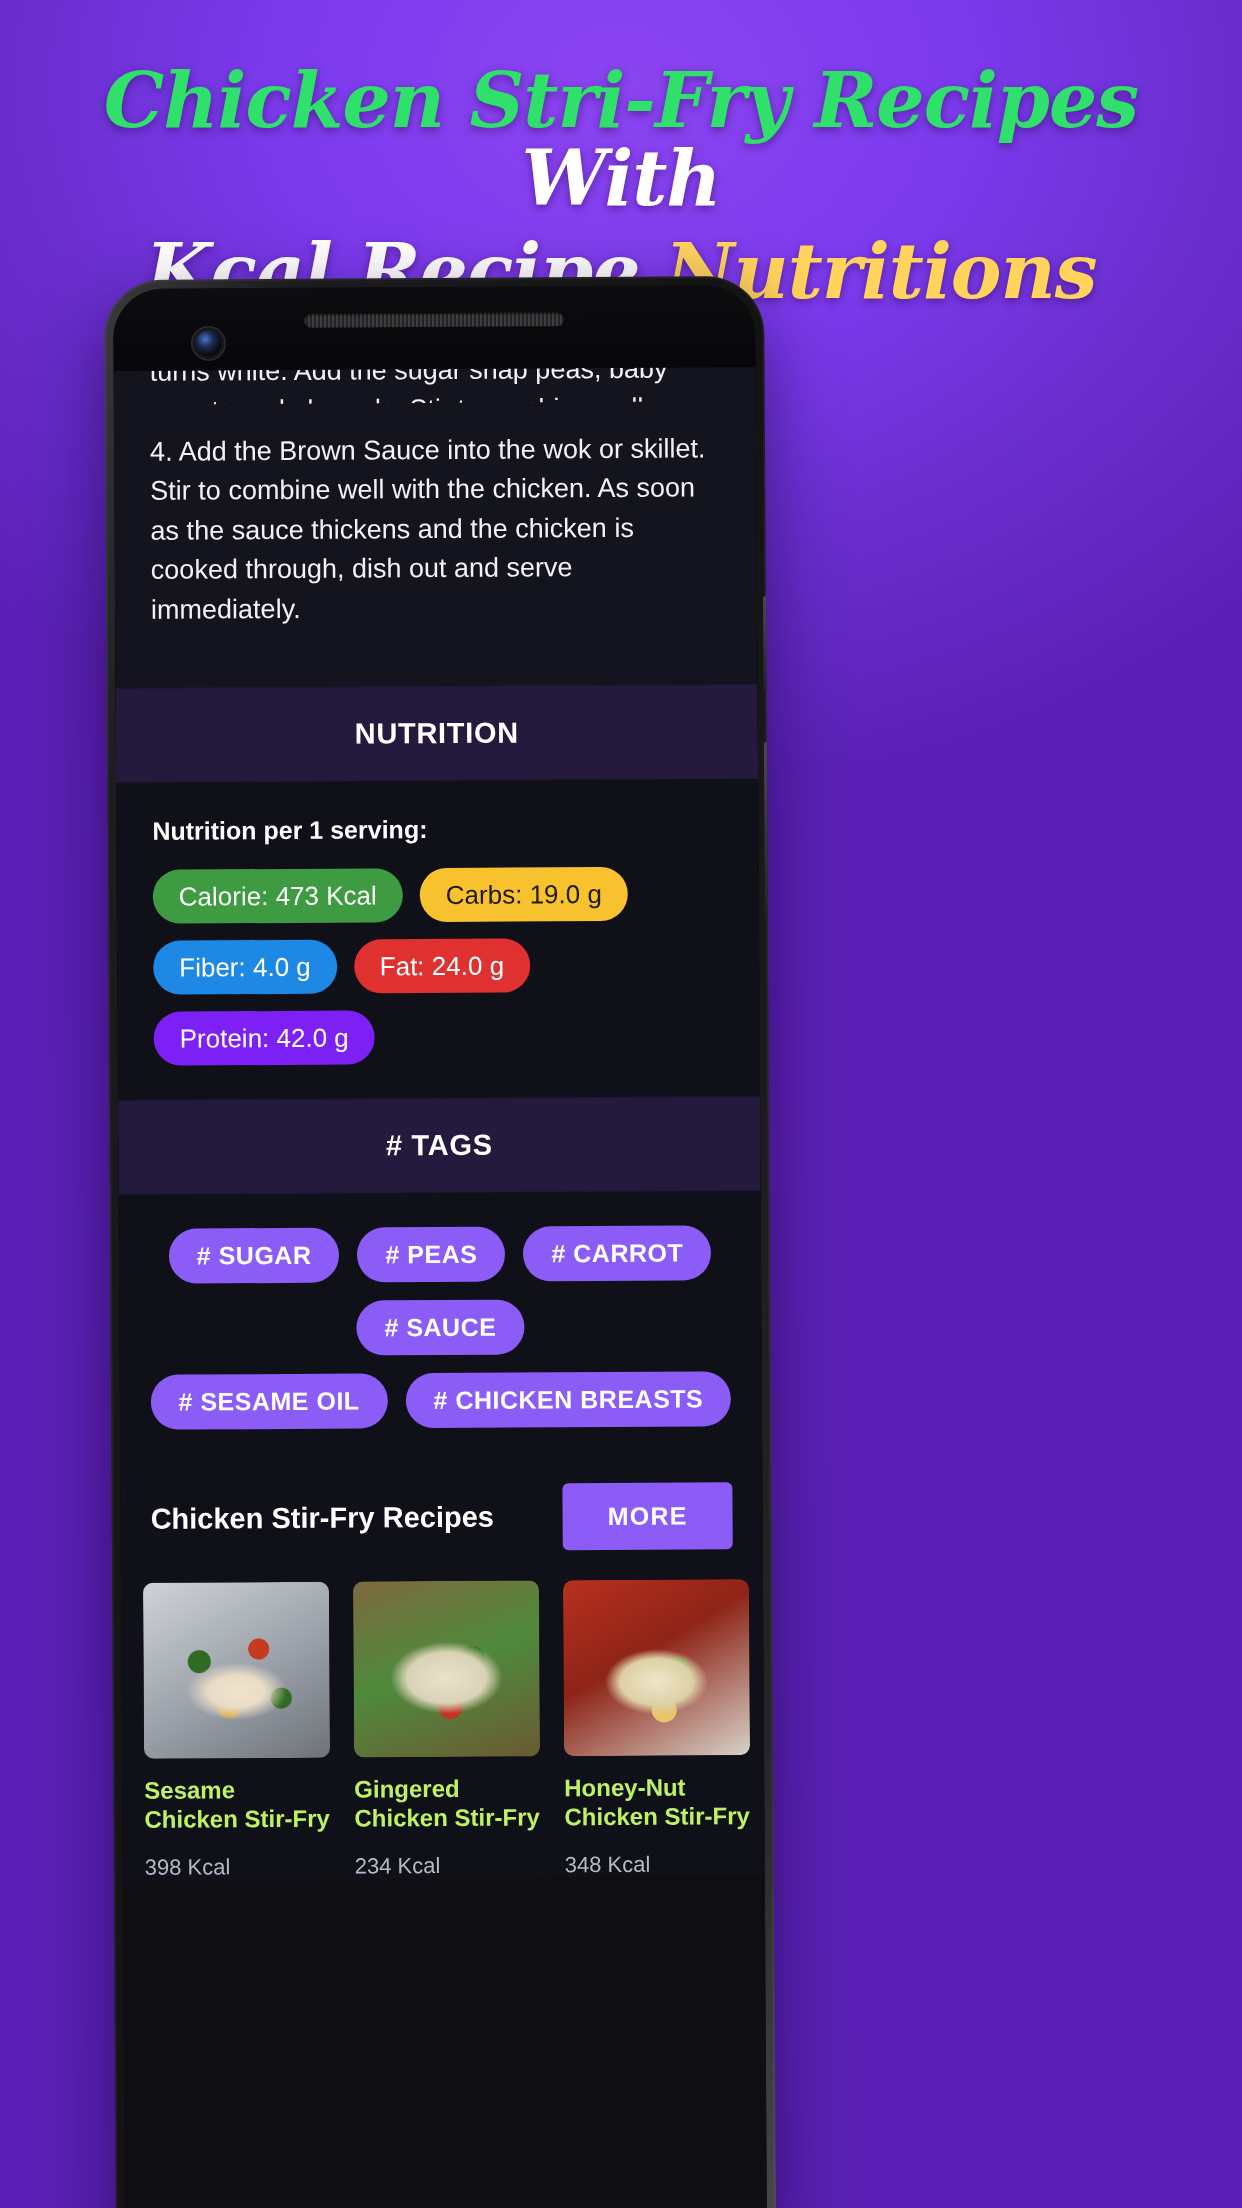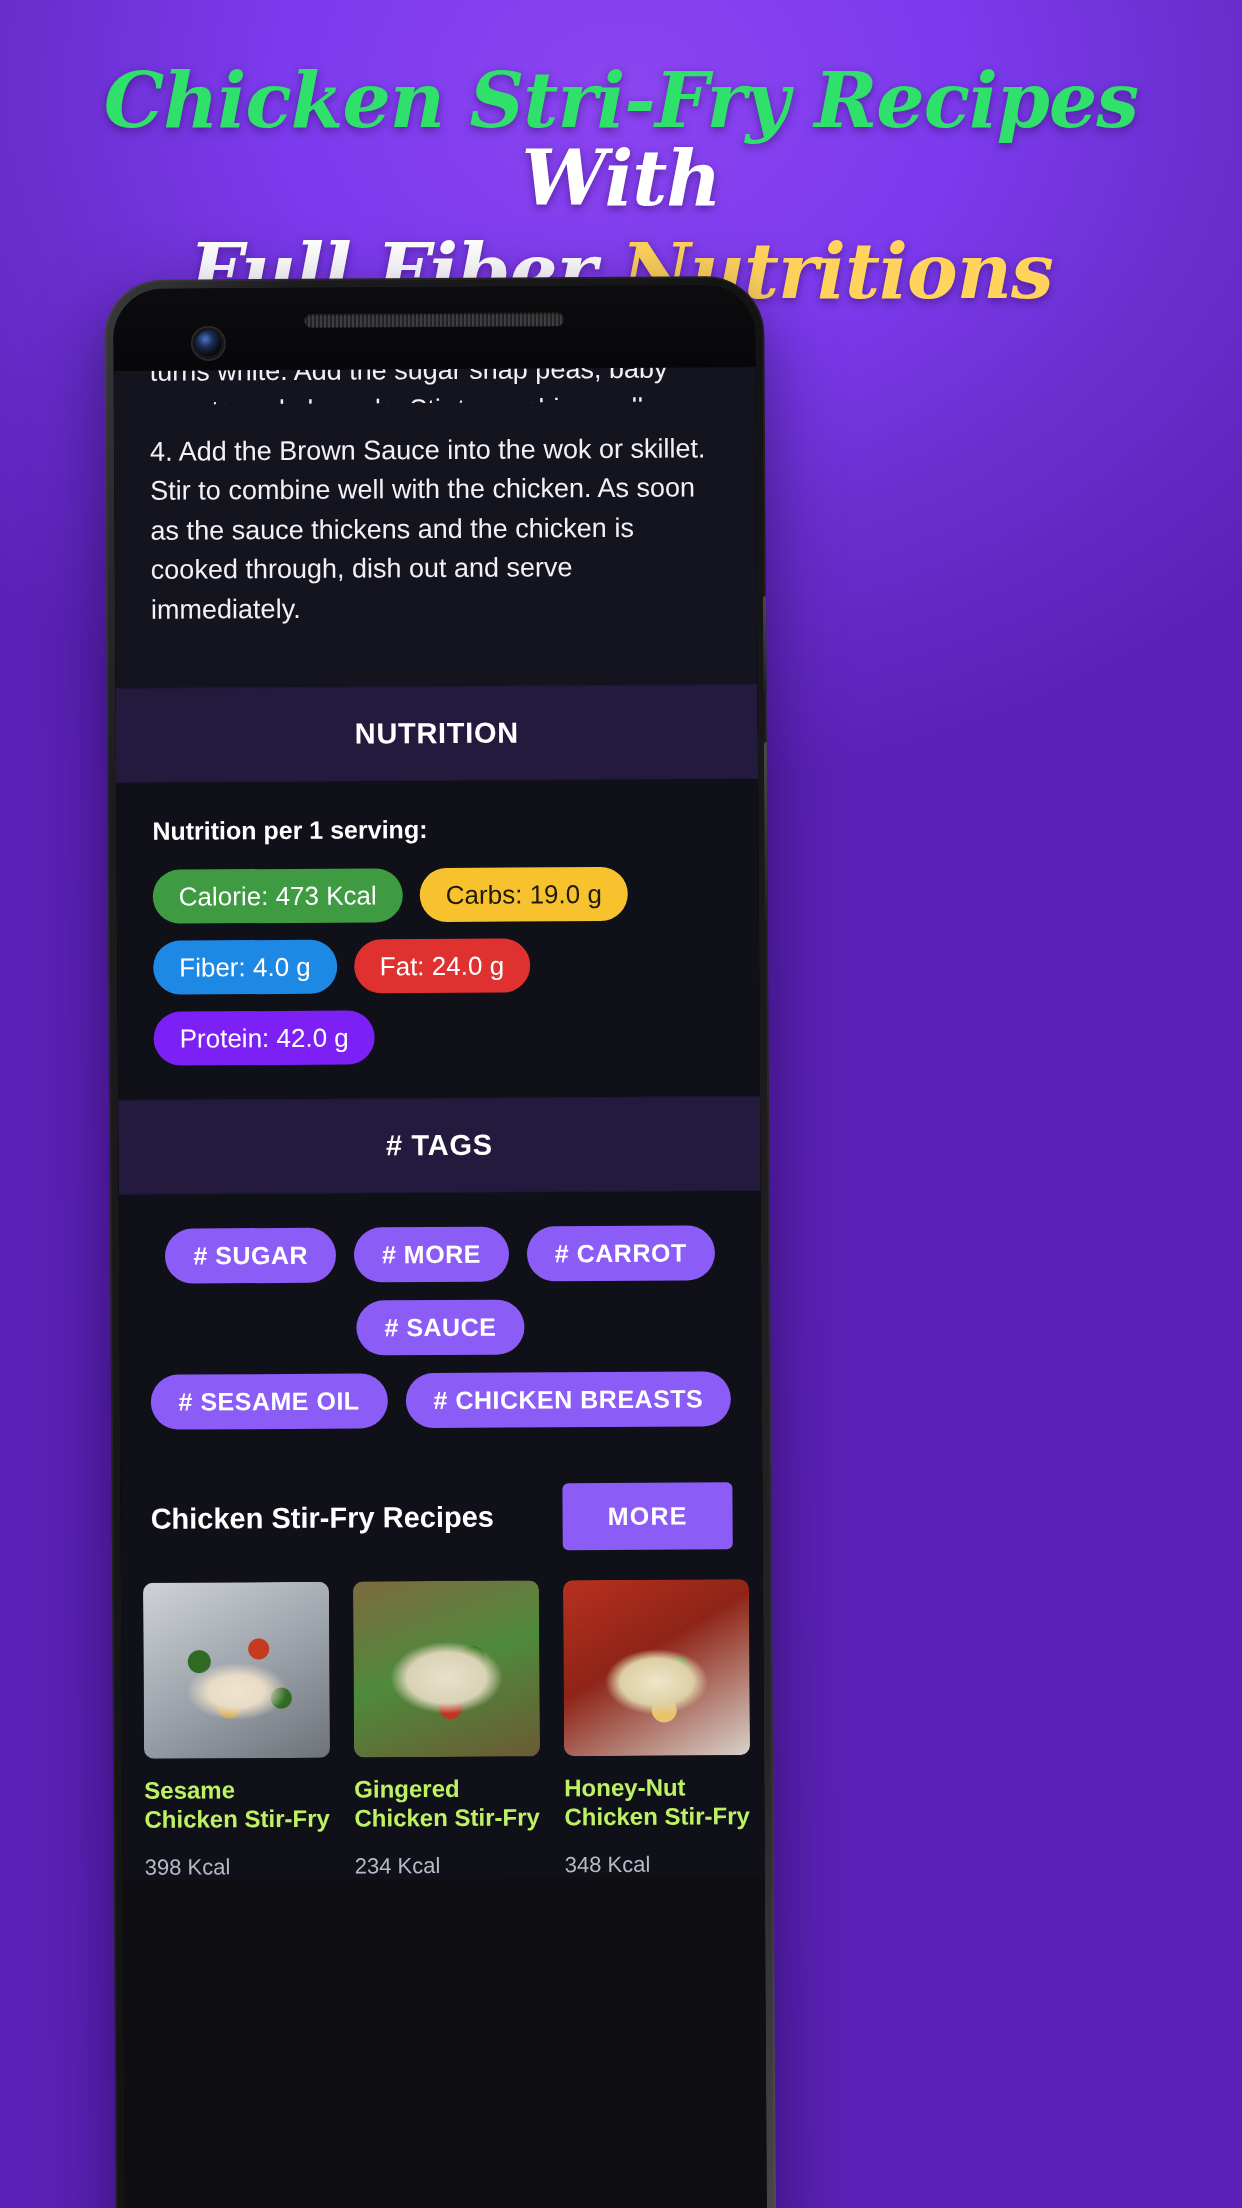--- a/index.html
+++ b/index.html
@@ -162,7 +162,7 @@
       <span class="hl-white">With</span>
     </span>
     <span class="l2">
-      <span class="hl-white">Full Fiber</span>
+      <span class="hl-white">Kcal Recipe</span>
       <span class="hl-yellow">Nutritions</span>
     </span>
   </div>

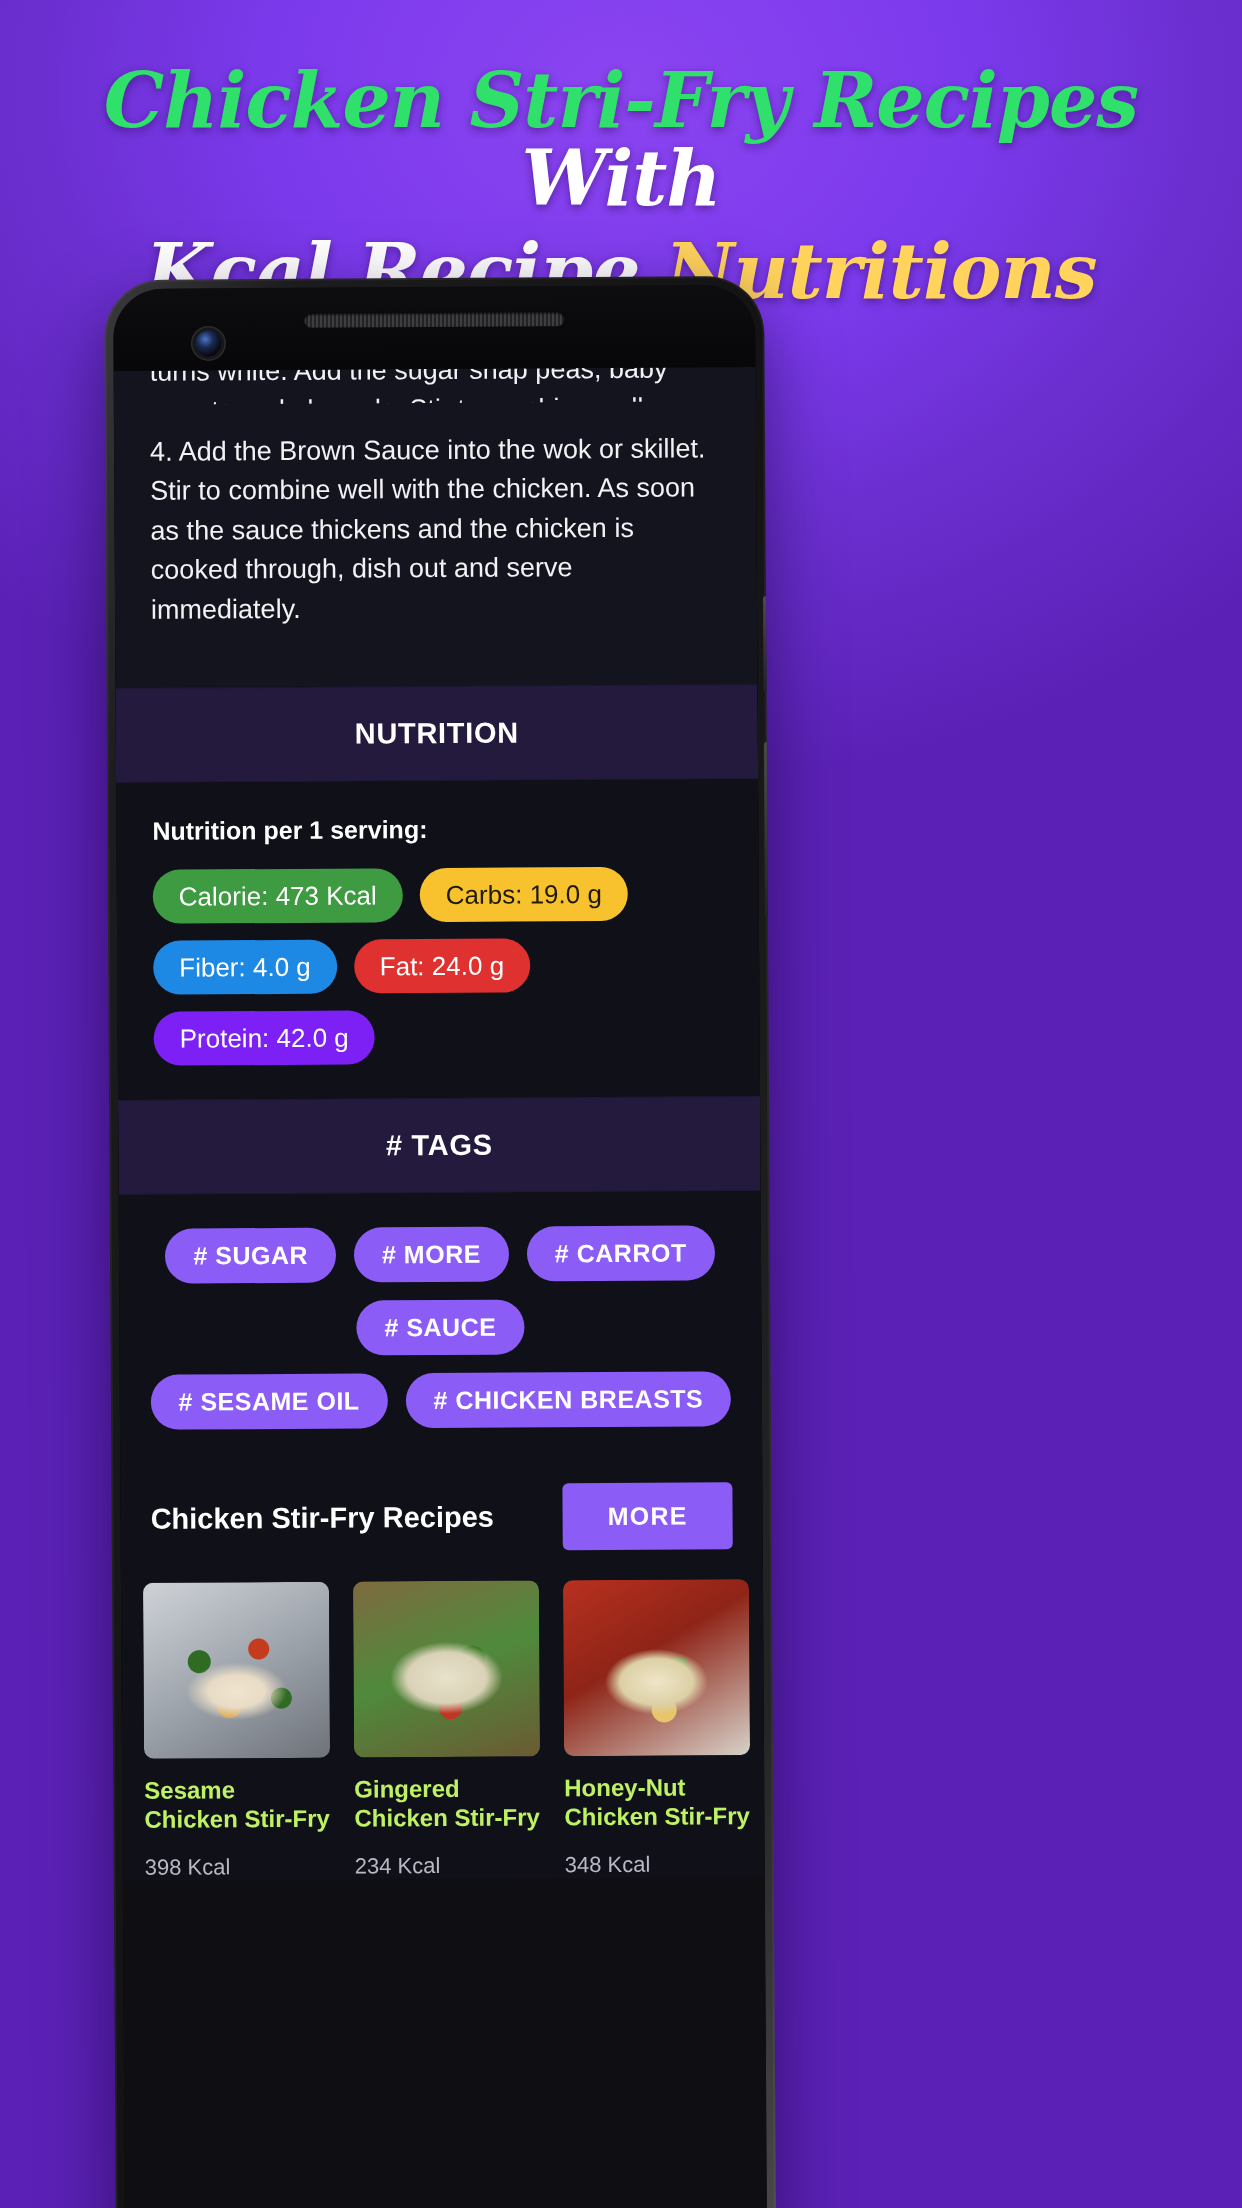--- a/index.html
+++ b/index.html
@@ -205,7 +205,7 @@
         <div class="tags-body">
           <div class="tagrow" id="tag-row-1" style="margin-bottom:18px;">
               <div class="tag" style="background: rgb(139, 92, 246);"># SUGAR</div>
-              <div class="tag" style="background: rgb(139, 92, 246);"># MORE</div>
+              <div class="tag" style="background: rgb(139, 92, 246);"># PEAS</div>
               <div class="tag" style="background: rgb(139, 92, 246);"># CARROT</div>
               <div class="tag" style="background: rgb(139, 92, 246);"># SAUCE</div>
             </div>

